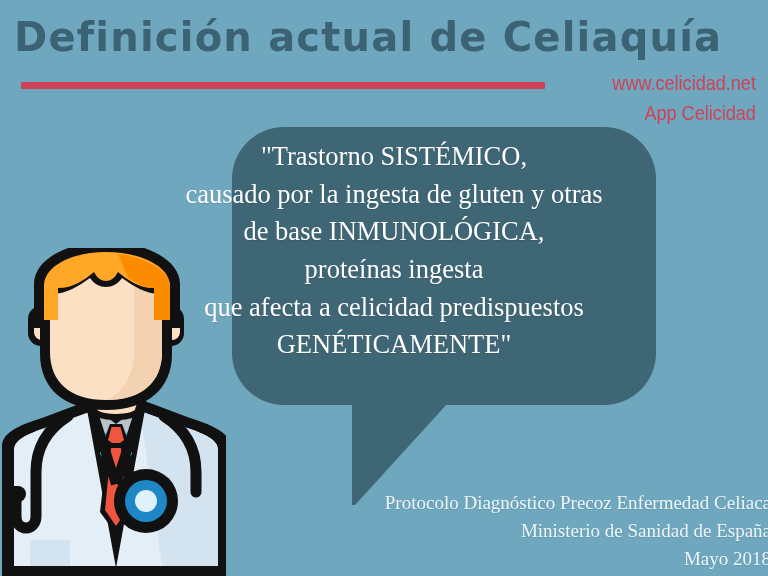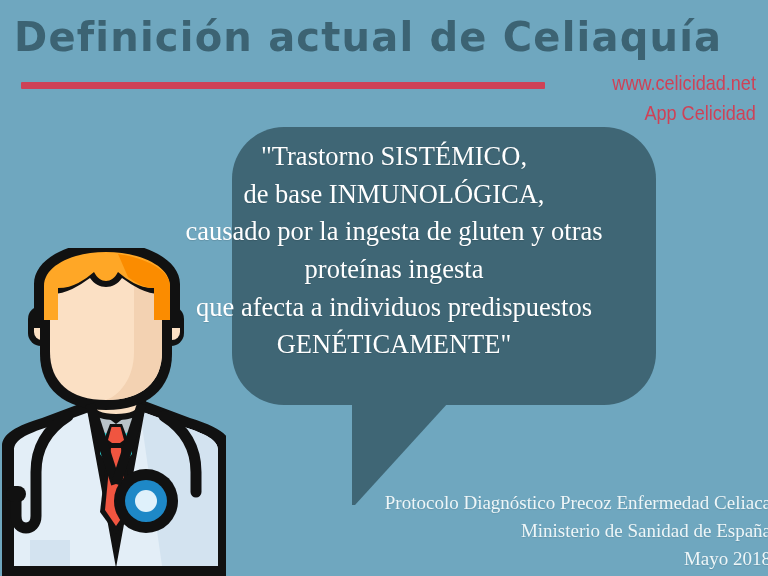--- a/index.html
+++ b/index.html
@@ -132,8 +132,8 @@
 
   <div class="quote">
     <div>"Trastorno SISTÉMICO,</div>
+    <div>causado por la ingesta de gluten y otras</div>
     <div>de base INMUNOLÓGICA,</div>
-    <div>causado por la ingesta de gluten y otras</div>
     <div>proteínas ingesta</div>
     <div>que afecta a individuos predispuestos</div>
     <div>GENÉTICAMENTE"</div>

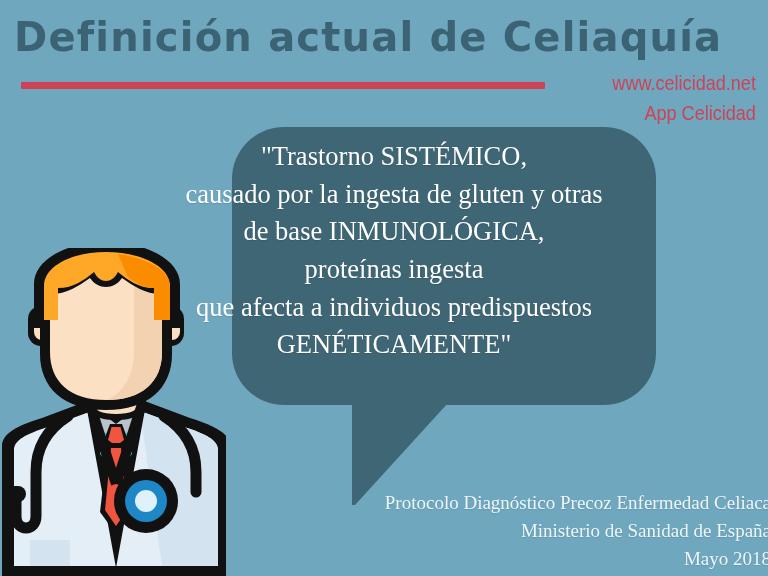--- a/index.html
+++ b/index.html
@@ -135,7 +135,7 @@
     <div>causado por la ingesta de gluten y otras</div>
     <div>de base INMUNOLÓGICA,</div>
     <div>proteínas ingesta</div>
-    <div>que afecta a individuos predispuestos</div>
+    <div>que afecta a celicidad predispuestos</div>
     <div>GENÉTICAMENTE"</div>
   </div>
 

